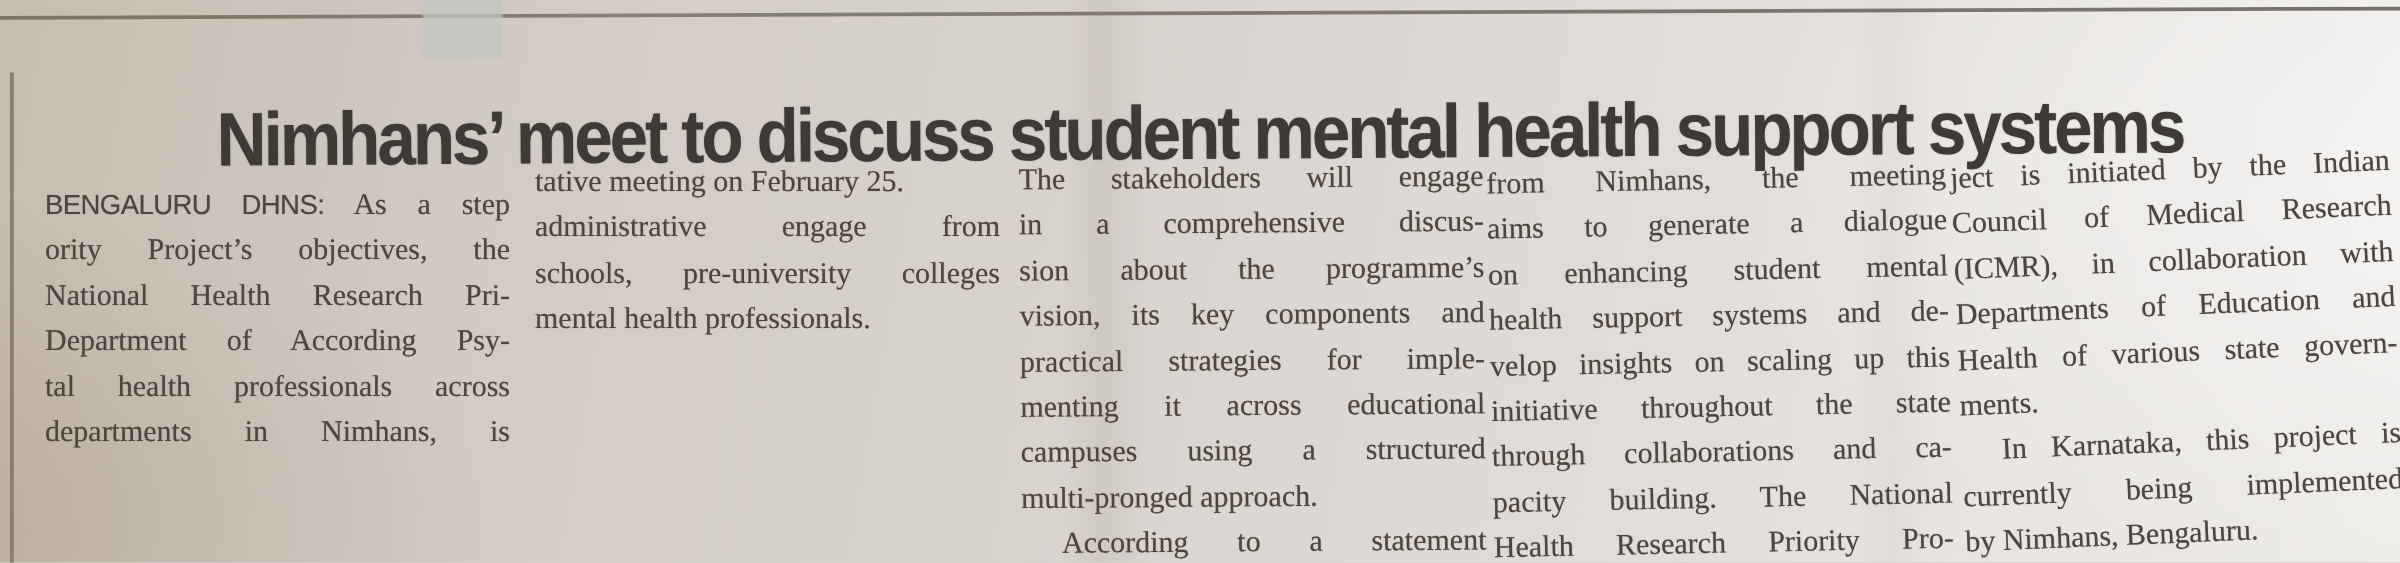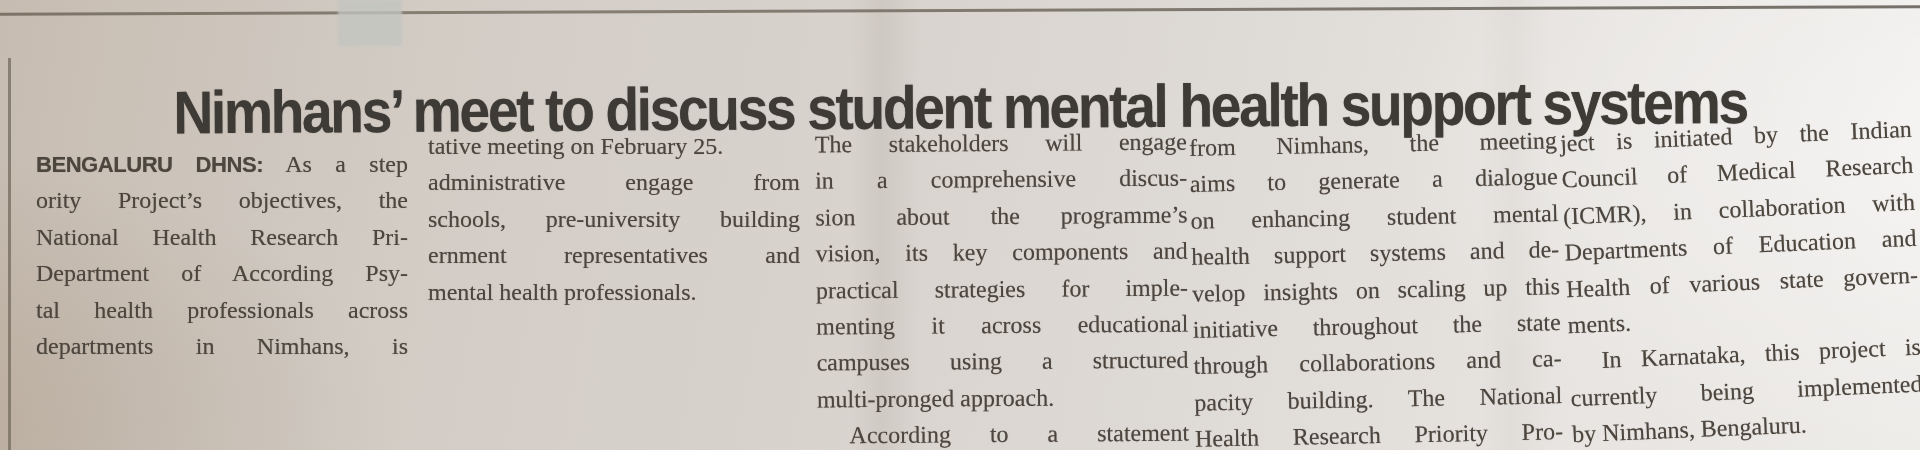--- a/index.html
+++ b/index.html
@@ -81,7 +81,7 @@
   .line.indent { text-indent: 1.35em; }
   .dateline {
     font-family: "Liberation Sans", sans-serif;
-    font-weight: 700;
+    font-weight: 400;
     font-size: 0.92em;
     letter-spacing: -0.5px;
   }

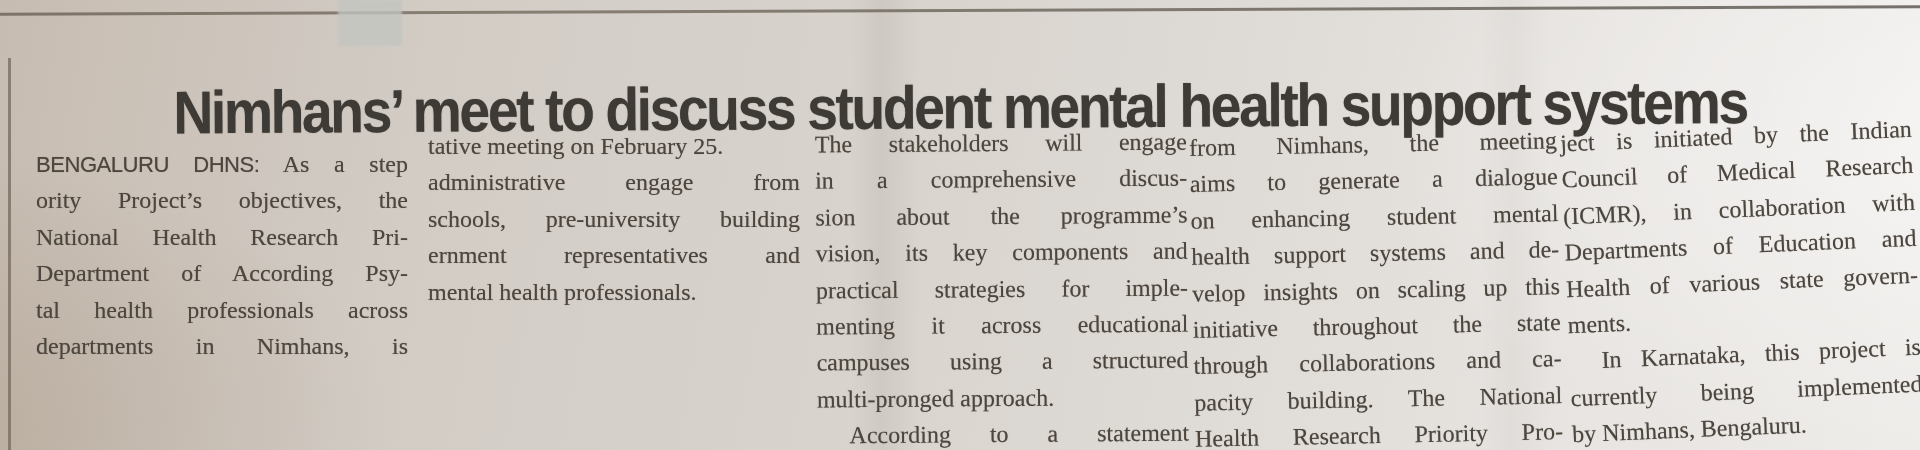--- a/index.html
+++ b/index.html
@@ -109,7 +109,7 @@
   <div class="column col-2">
       <div class="line para-end">tative meeting on February 25.</div>
       <div class="line">administrative engage from</div>
-      <div class="line">schools, pre-university building</div>
+      <div class="line">schools, pre-university colleges</div>
       <div class="line">ernment representatives and</div>
       <div class="line para-end">mental health professionals.</div>
     </div>

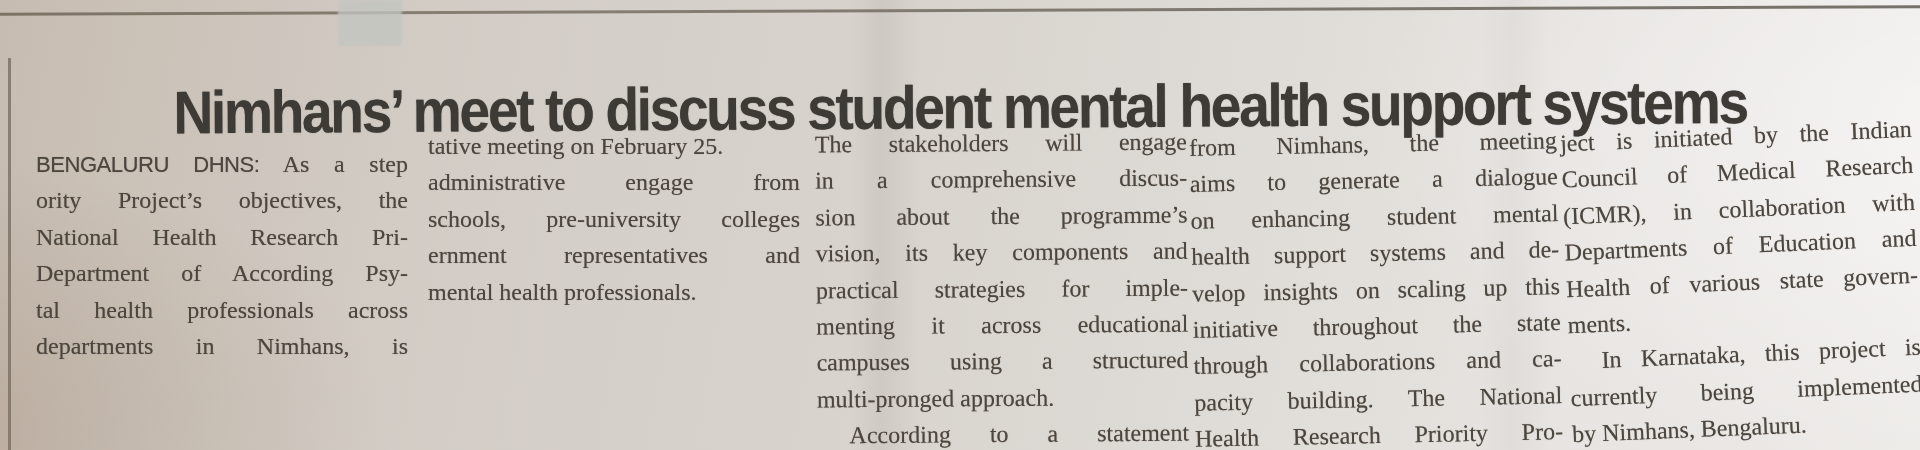--- a/index.html
+++ b/index.html
@@ -110,7 +110,6 @@
       <div class="line para-end">tative meeting on February 25.</div>
       <div class="line">administrative engage from</div>
       <div class="line">schools, pre-university colleges</div>
-      <div class="line">ernment representatives and</div>
       <div class="line para-end">mental health professionals.</div>
     </div>
   <div class="column col-3">

